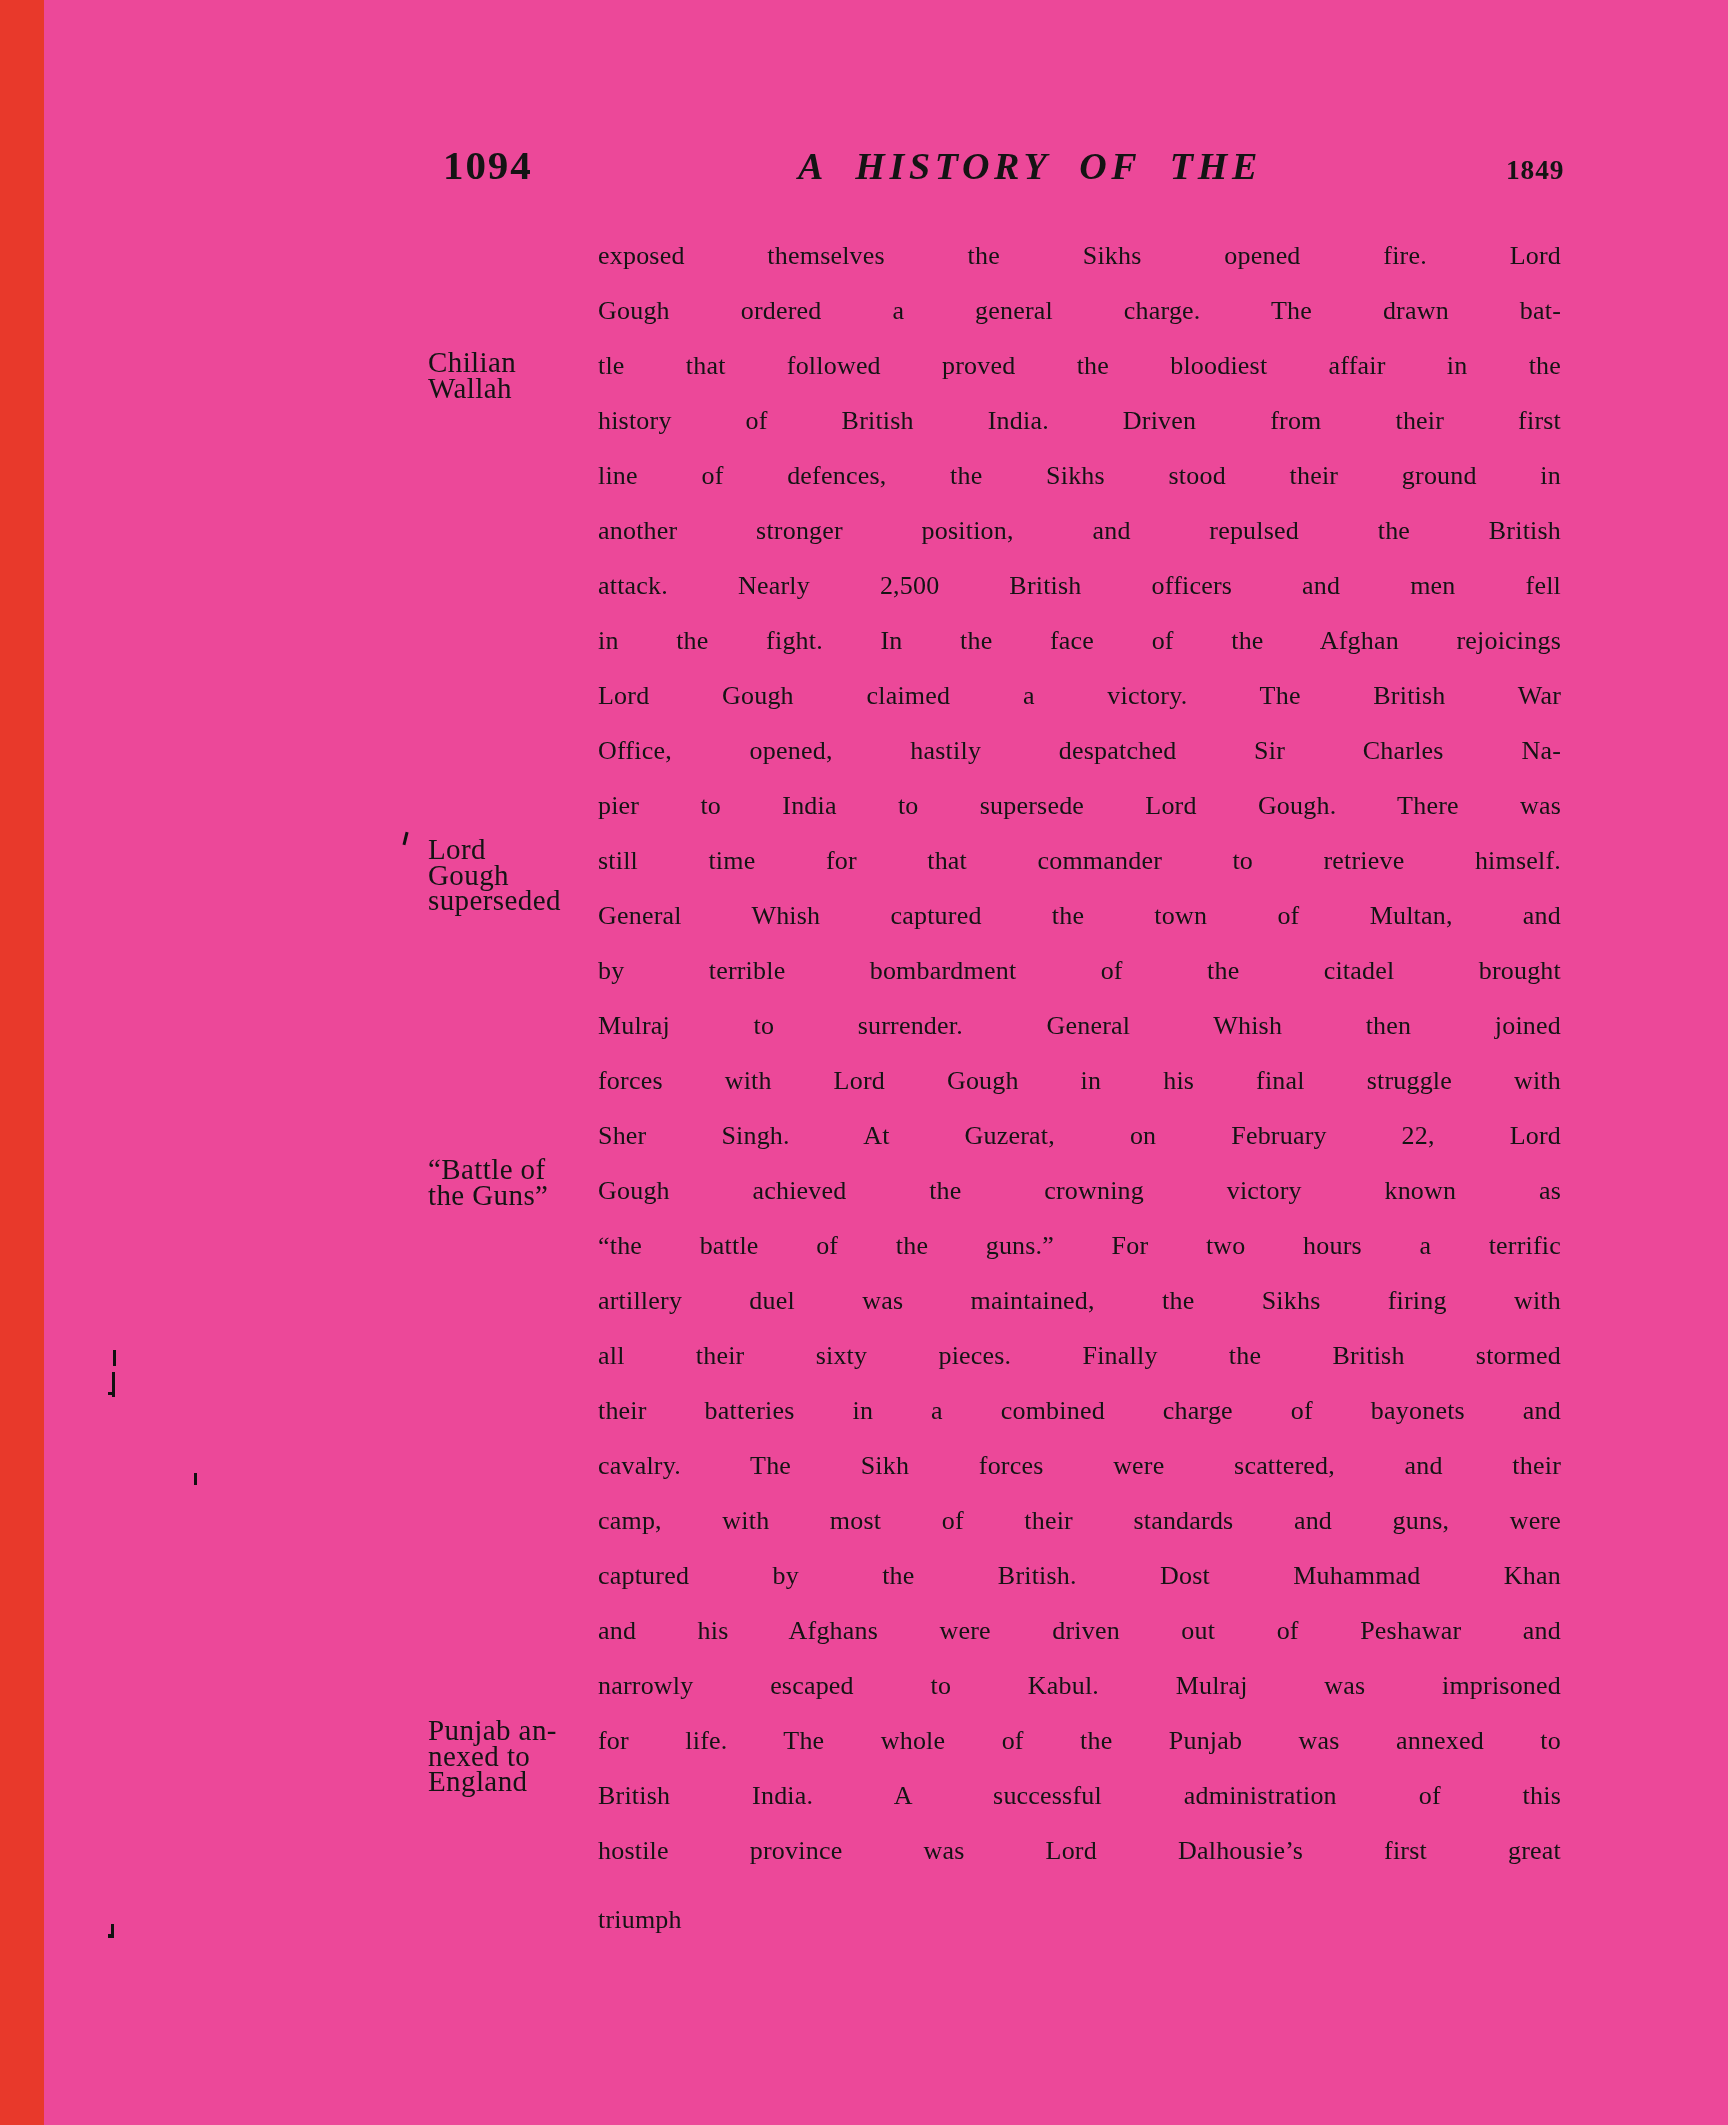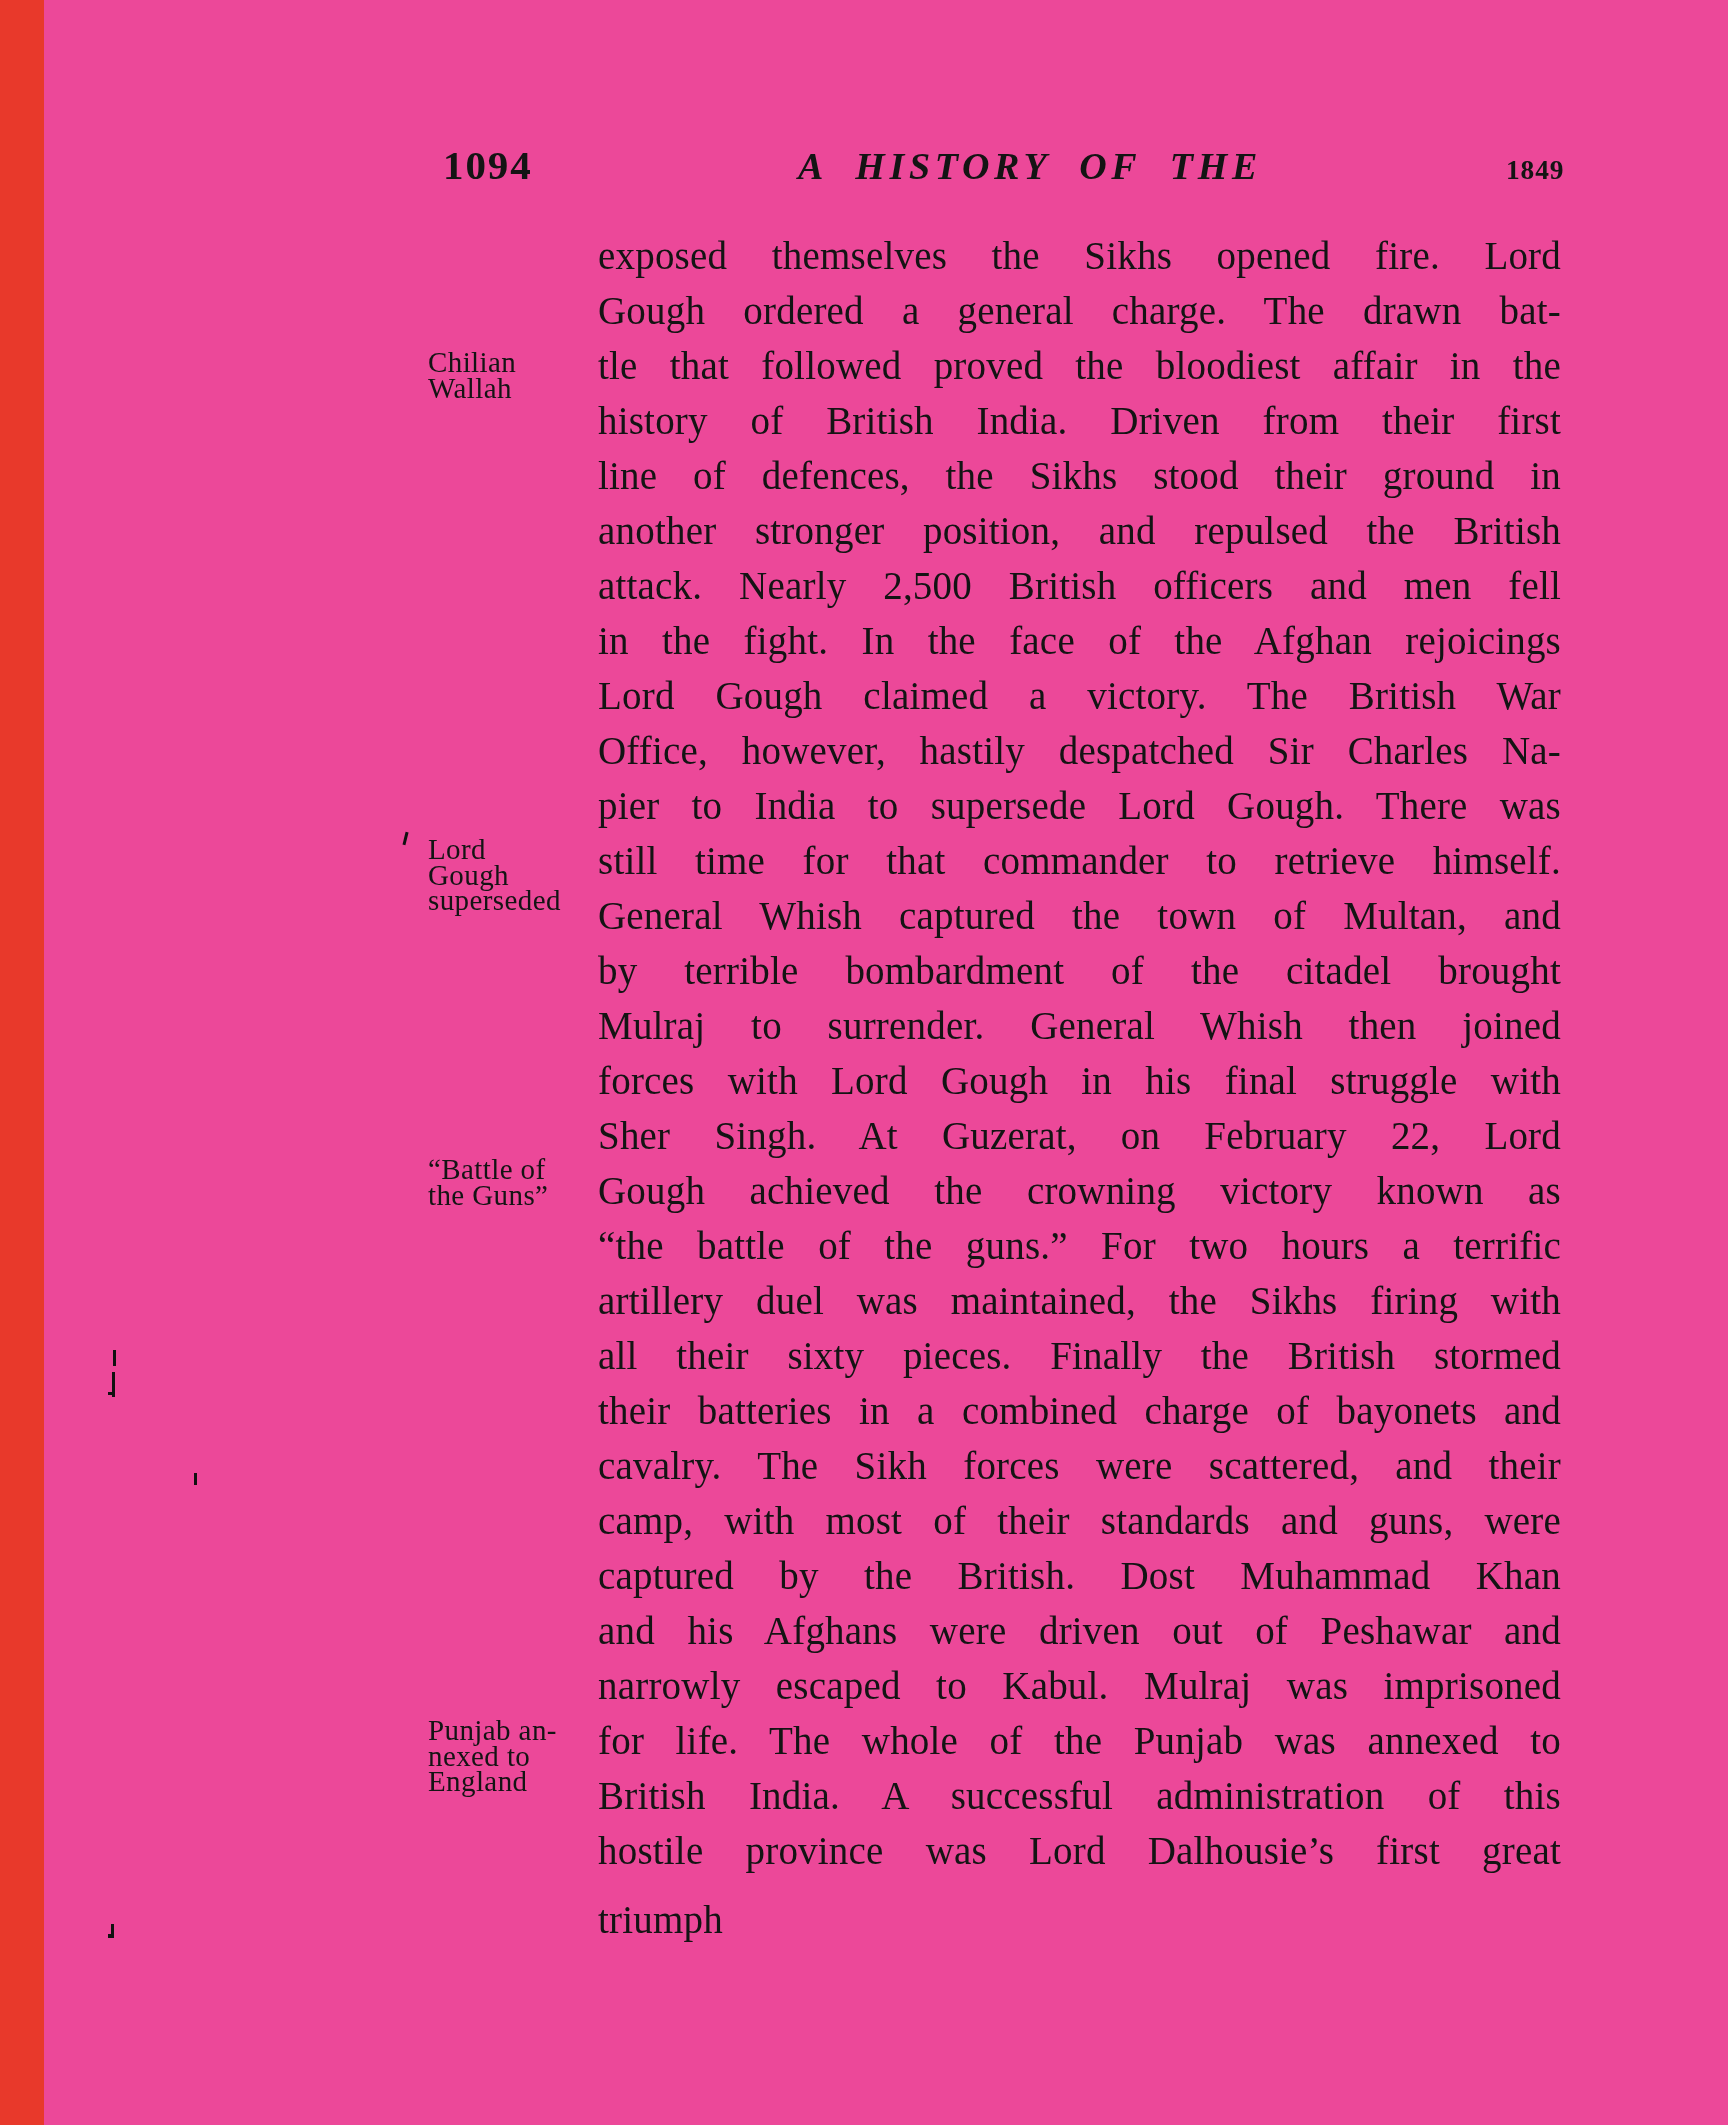--- a/index.html
+++ b/index.html
@@ -36,7 +36,7 @@
   }
   .bline{
     height:55px;line-height:55px;
-    font-size:39px;
+    font-size:26px;
     text-align:justify;text-align-last:justify;
     text-justify:inter-word;
     white-space:normal;

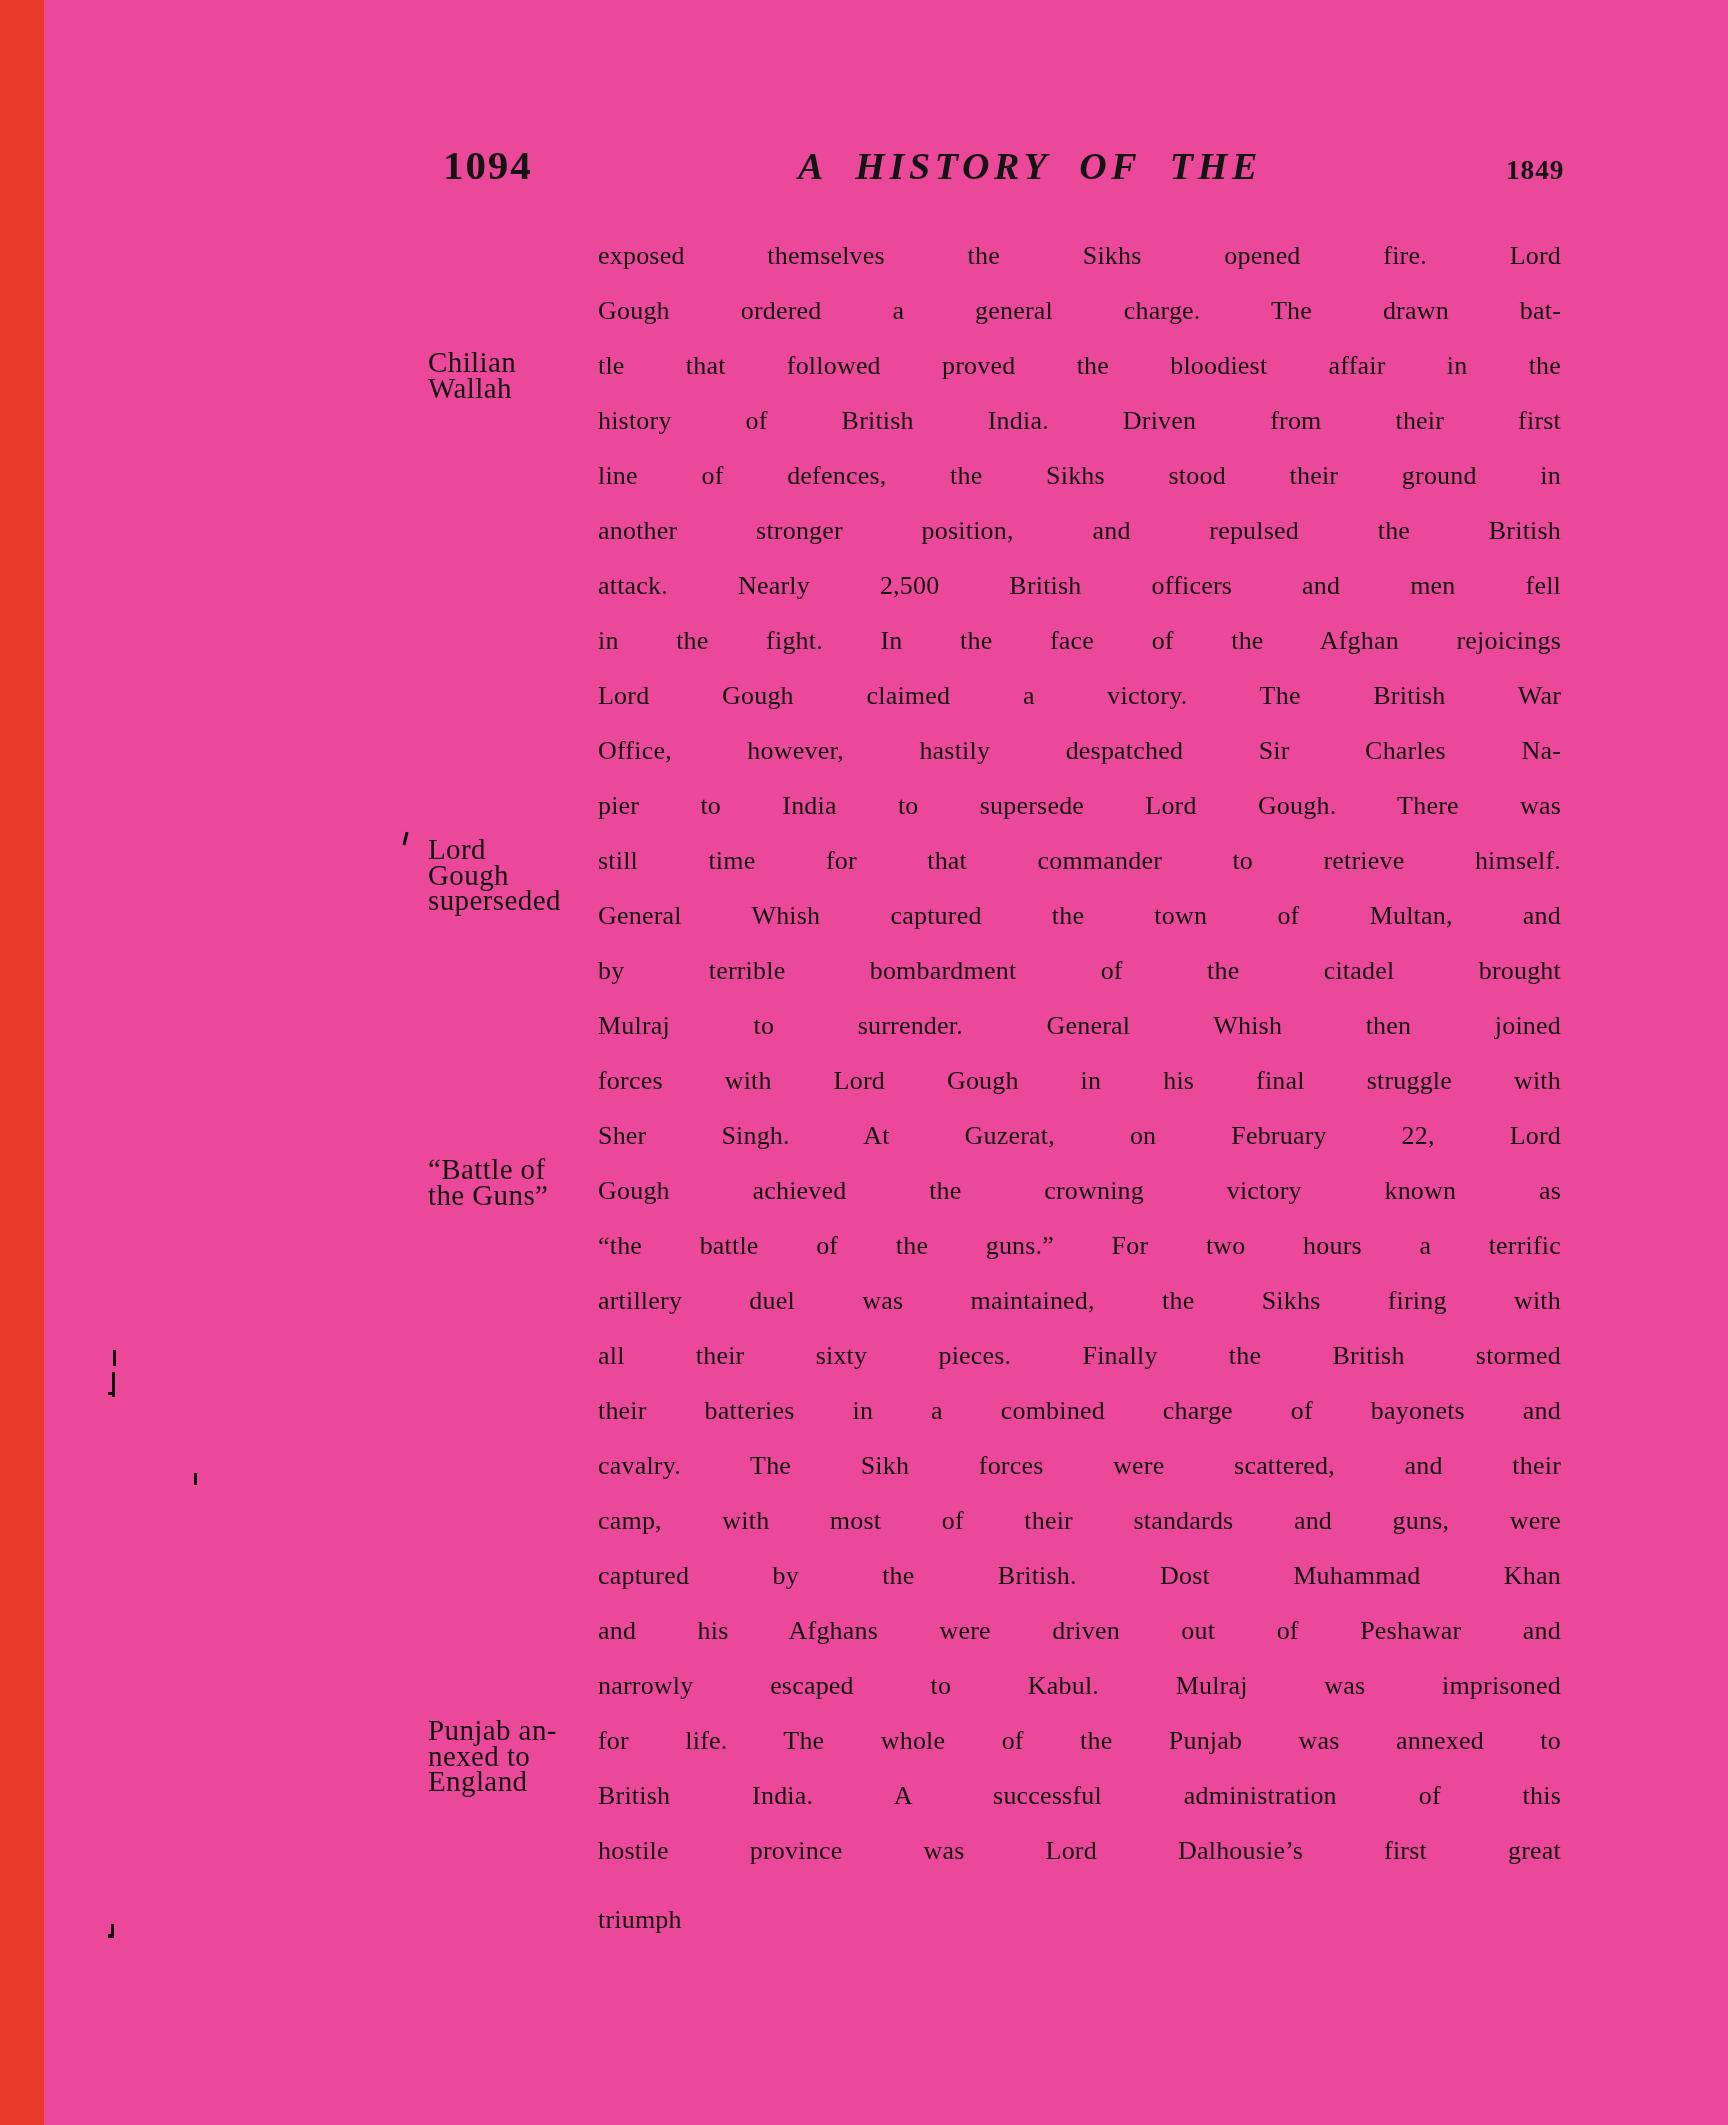--- a/index.html
+++ b/index.html
@@ -104,7 +104,7 @@
     <div class="bline">attack.  Nearly 2,500 British officers and men fell</div>
     <div class="bline">in the fight.  In the face of the Afghan rejoicings</div>
     <div class="bline">Lord Gough claimed a victory.  The British War</div>
-    <div class="bline">Office, however, hastily despatched Sir Charles Na-</div>
+    <div class="bline">Office, opened, hastily despatched Sir Charles Na-</div>
     <div class="bline">pier to India to supersede Lord Gough.  There was</div>
     <div class="bline">still time for that commander to retrieve himself.</div>
     <div class="bline">General Whish captured the town of Multan, and</div>

